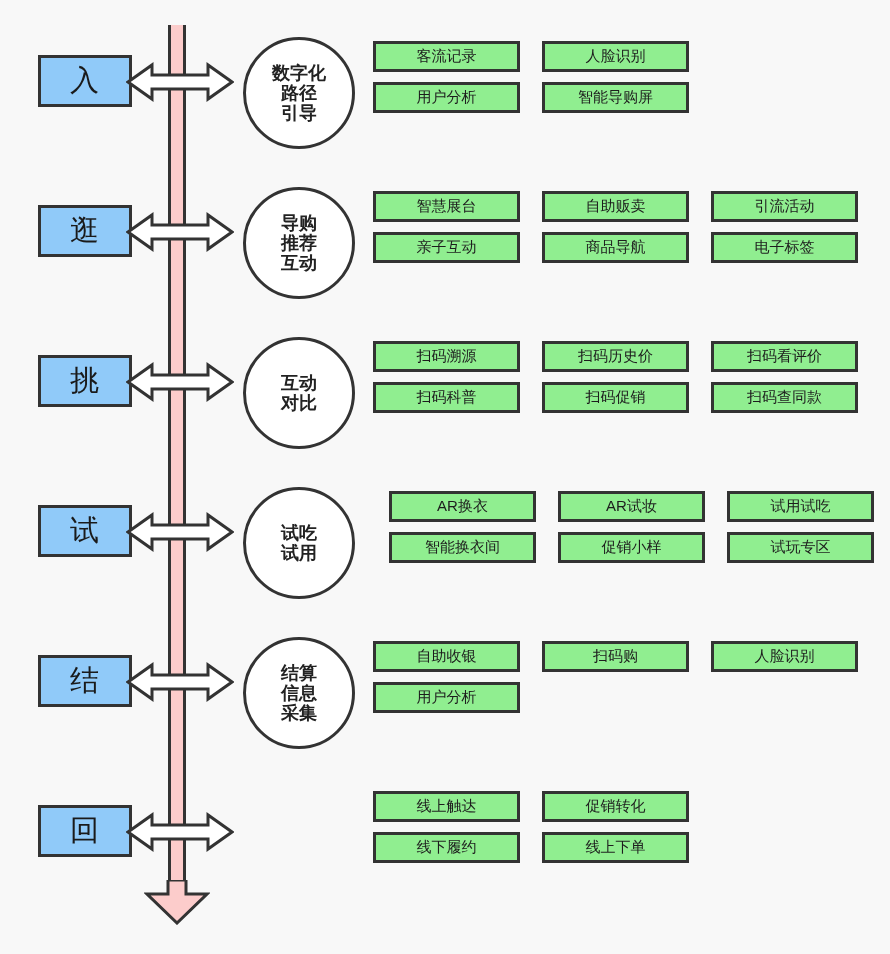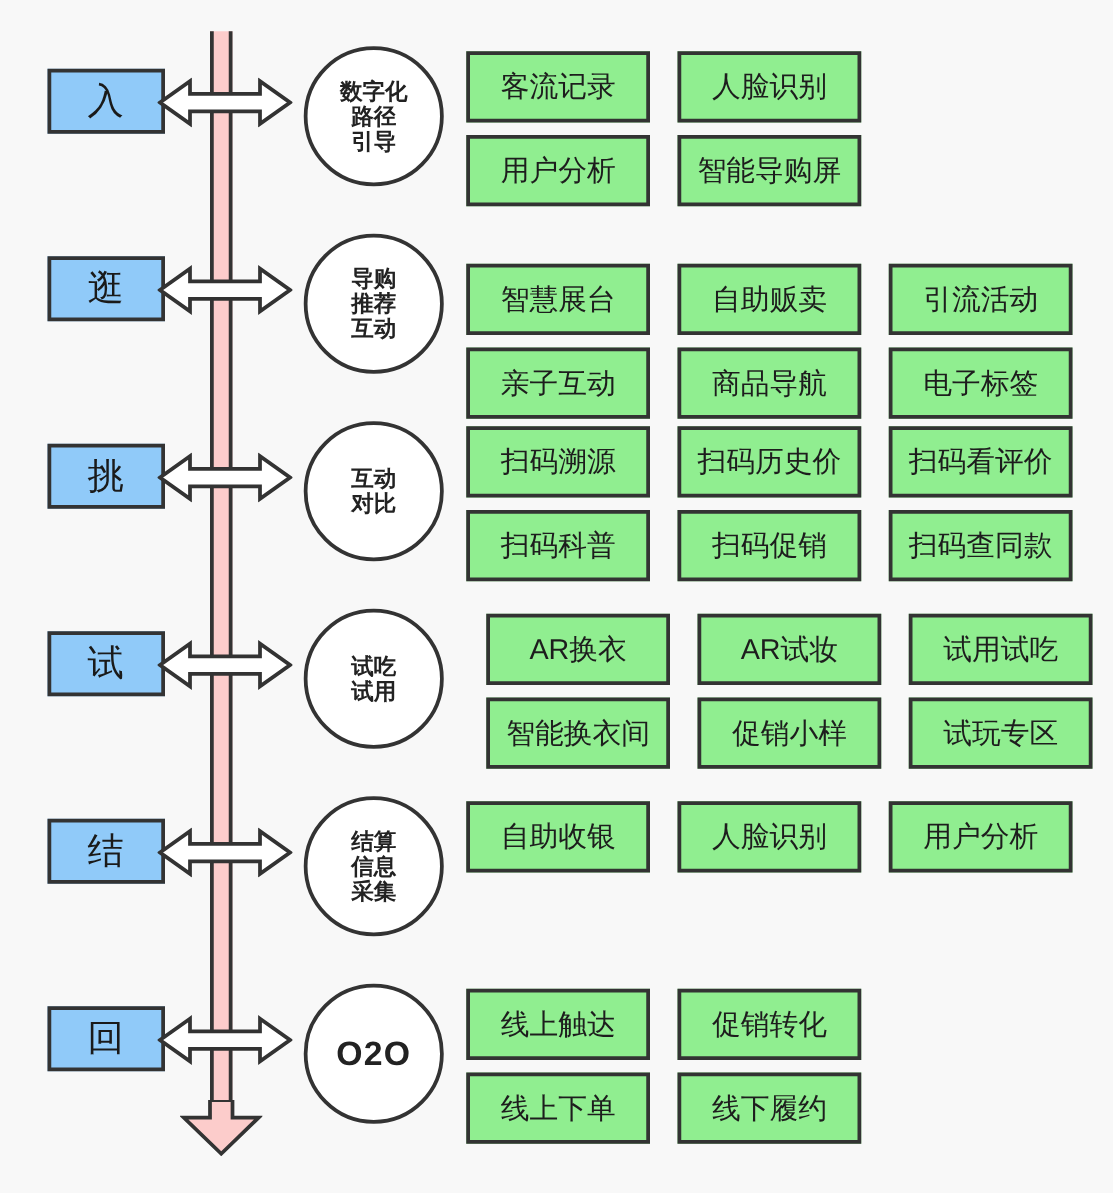--- a/index.html
+++ b/index.html
@@ -115,14 +115,14 @@
     grid-row-gap: 10px;
   }
   .item-box {
-    height: 57px;
+    height: 31px;
     background: #90ee90;
     border: 3px solid #333333;
     box-sizing: border-box;
     display: flex;
     align-items: center;
     justify-content: center;
-    font-size: 23px;
+    font-size: 15px;
     color: #1d1d1d;
     white-space: nowrap;
   }

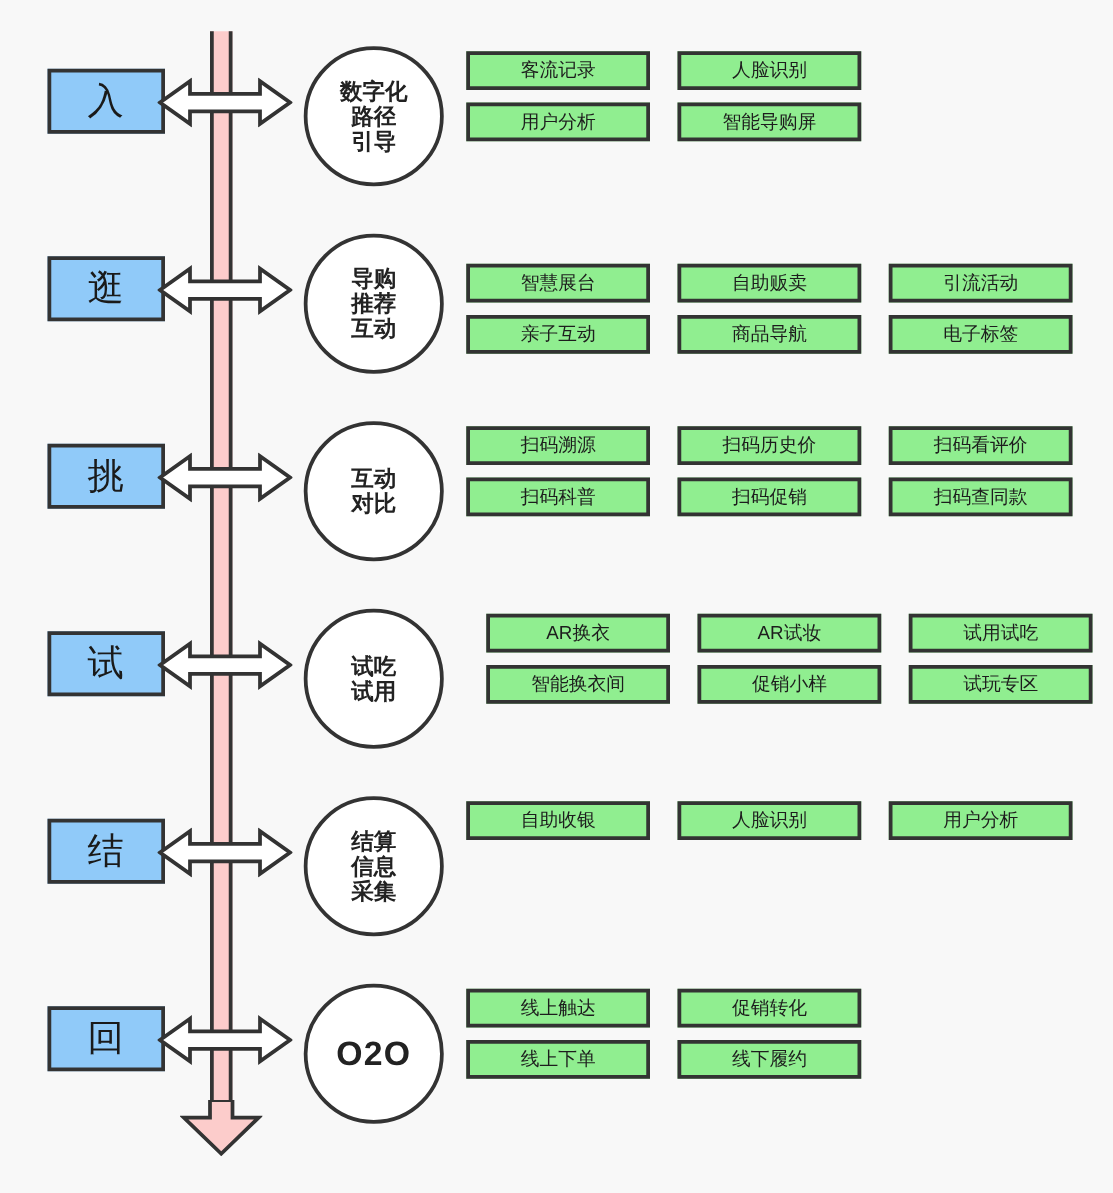--- a/index.html
+++ b/index.html
@@ -190,7 +190,7 @@
           <div>互动</div>
         </div>
 
-    <div class="items" style="grid-template-columns: 147px 147px 147px; margin-top: 20px;">
+    <div class="items" style="grid-template-columns: 147px 147px 147px;">
           <div class="item-box">
             <span>智慧展台</span>
           </div>

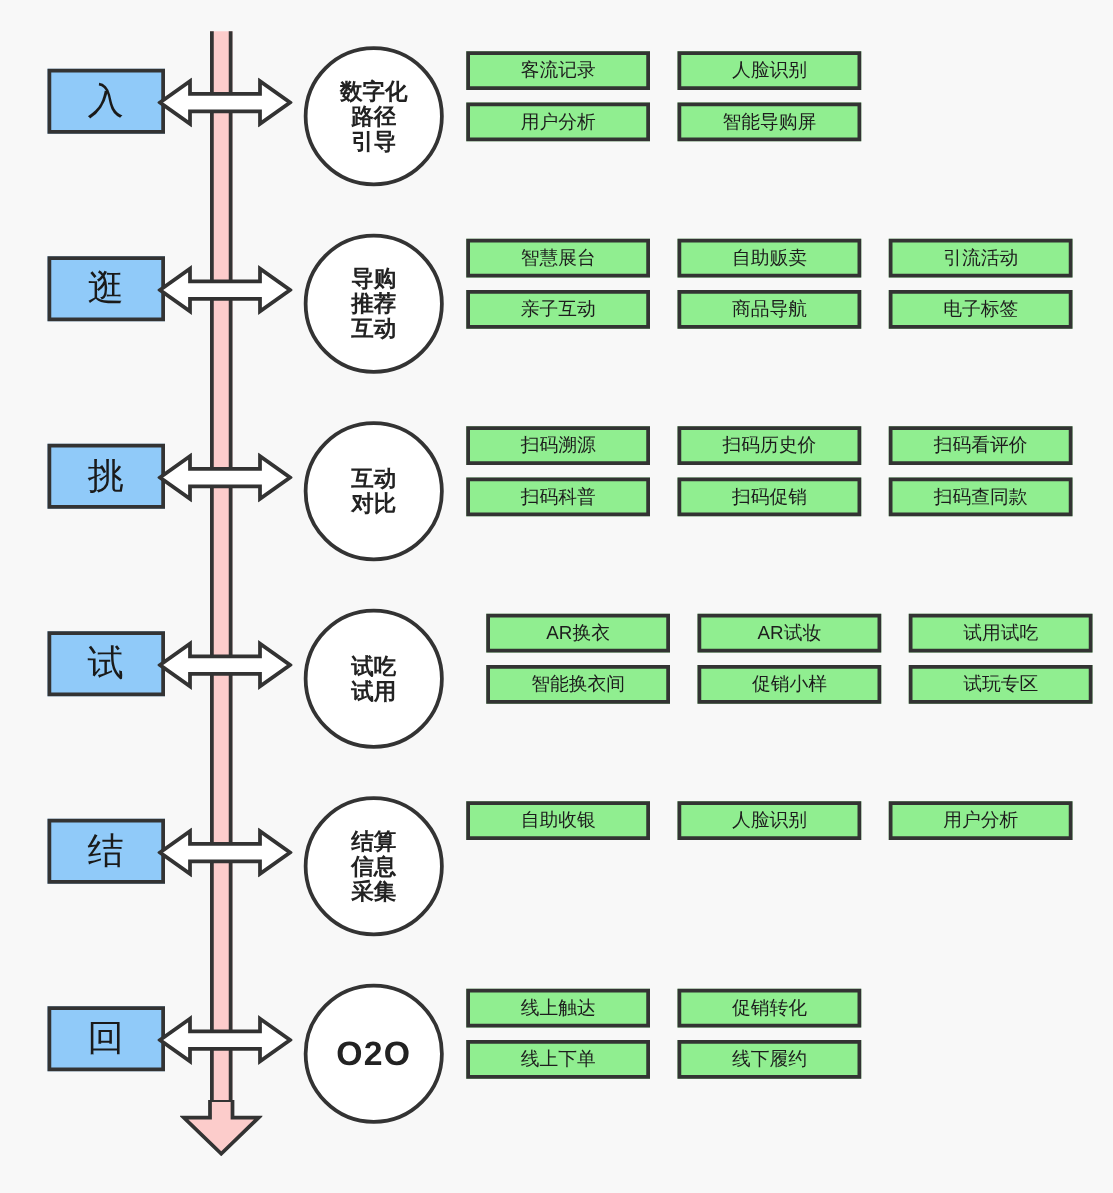--- a/index.html
+++ b/index.html
@@ -310,6 +310,9 @@
             <span>自助收银</span>
           </div>
           <div class="item-box">
+            <span>扫码购</span>
+          </div>
+          <div class="item-box">
             <span>人脸识别</span>
           </div>
           <div class="item-box">

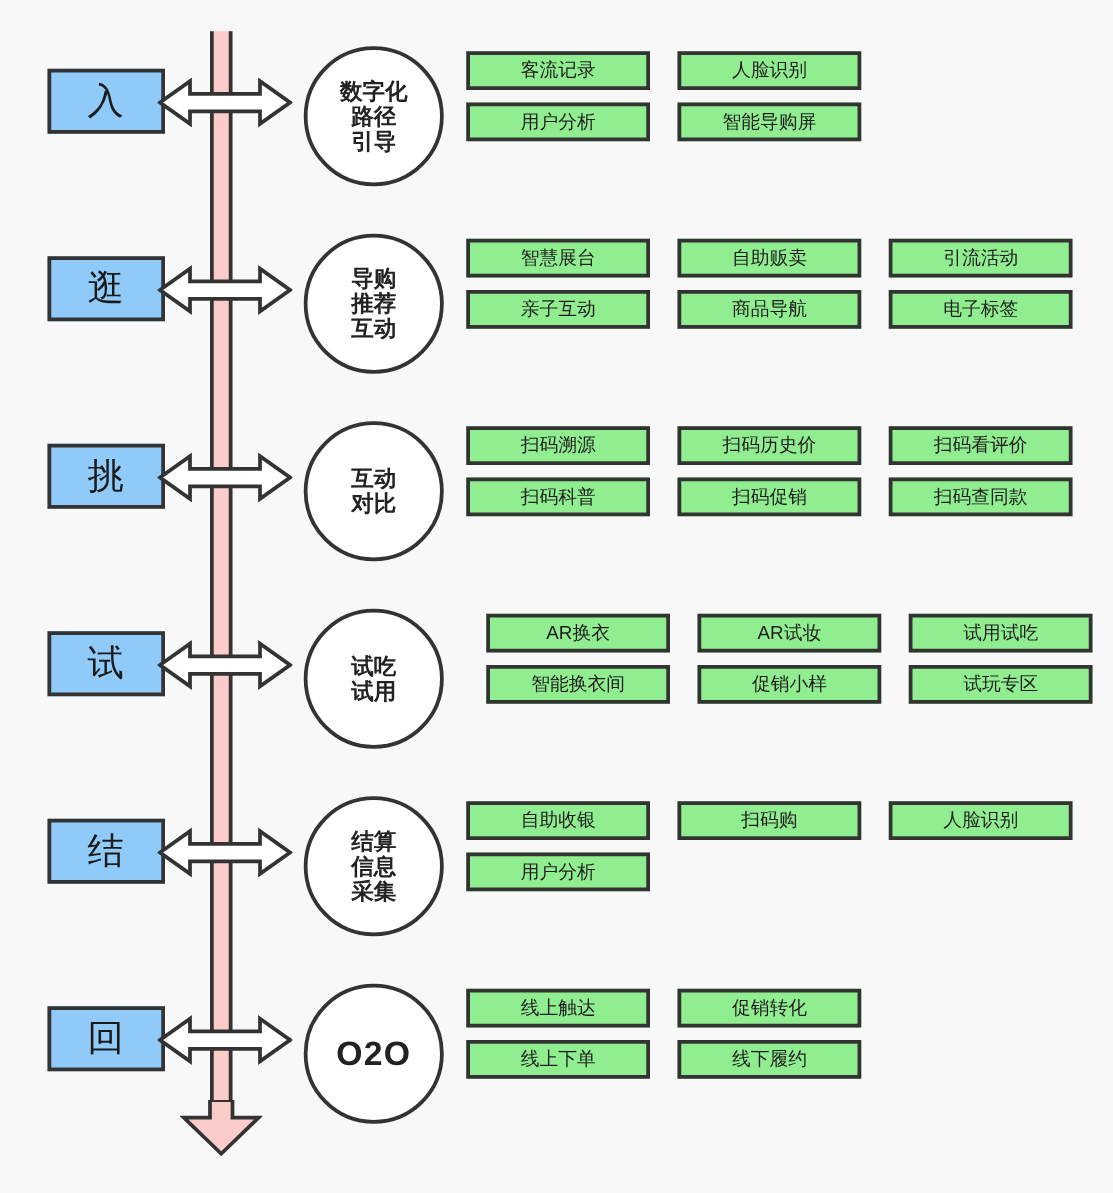--- a/index.html
+++ b/index.html
@@ -332,9 +332,6 @@
       </svg>
     </div>
 
-    <div class="theme-circle latin">
-          <div>O2O</div>
-        </div>
 
     <div class="items" style="grid-template-columns: 147px 147px;">
           <div class="item-box">

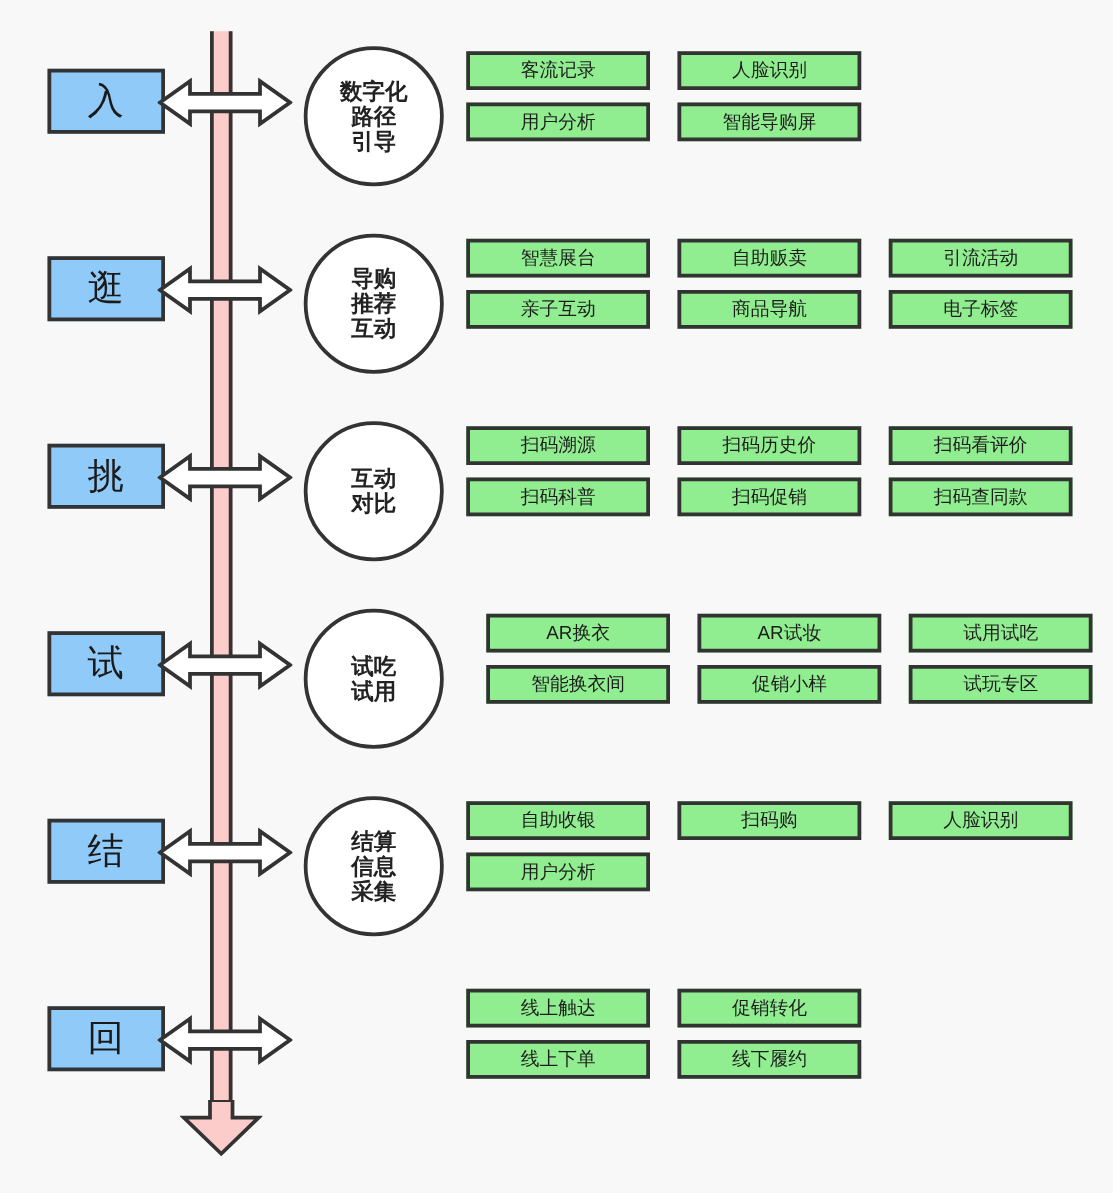--- a/index.html
+++ b/index.html
@@ -341,10 +341,10 @@
             <span>促销转化</span>
           </div>
           <div class="item-box">
+            <span>线下履约</span>
+          </div>
+          <div class="item-box">
             <span>线上下单</span>
-          </div>
-          <div class="item-box">
-            <span>线下履约</span>
           </div>
         </div>
   </div>

